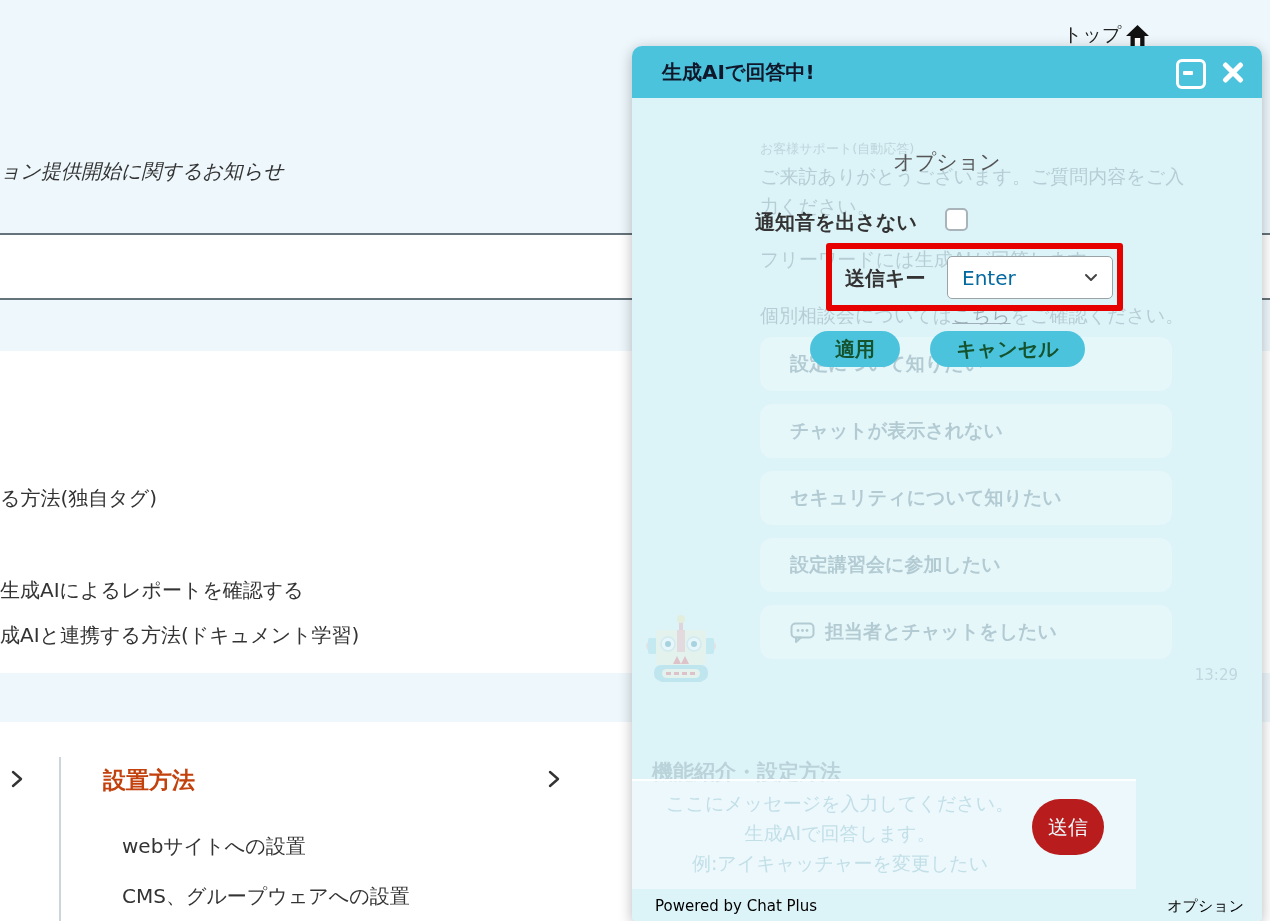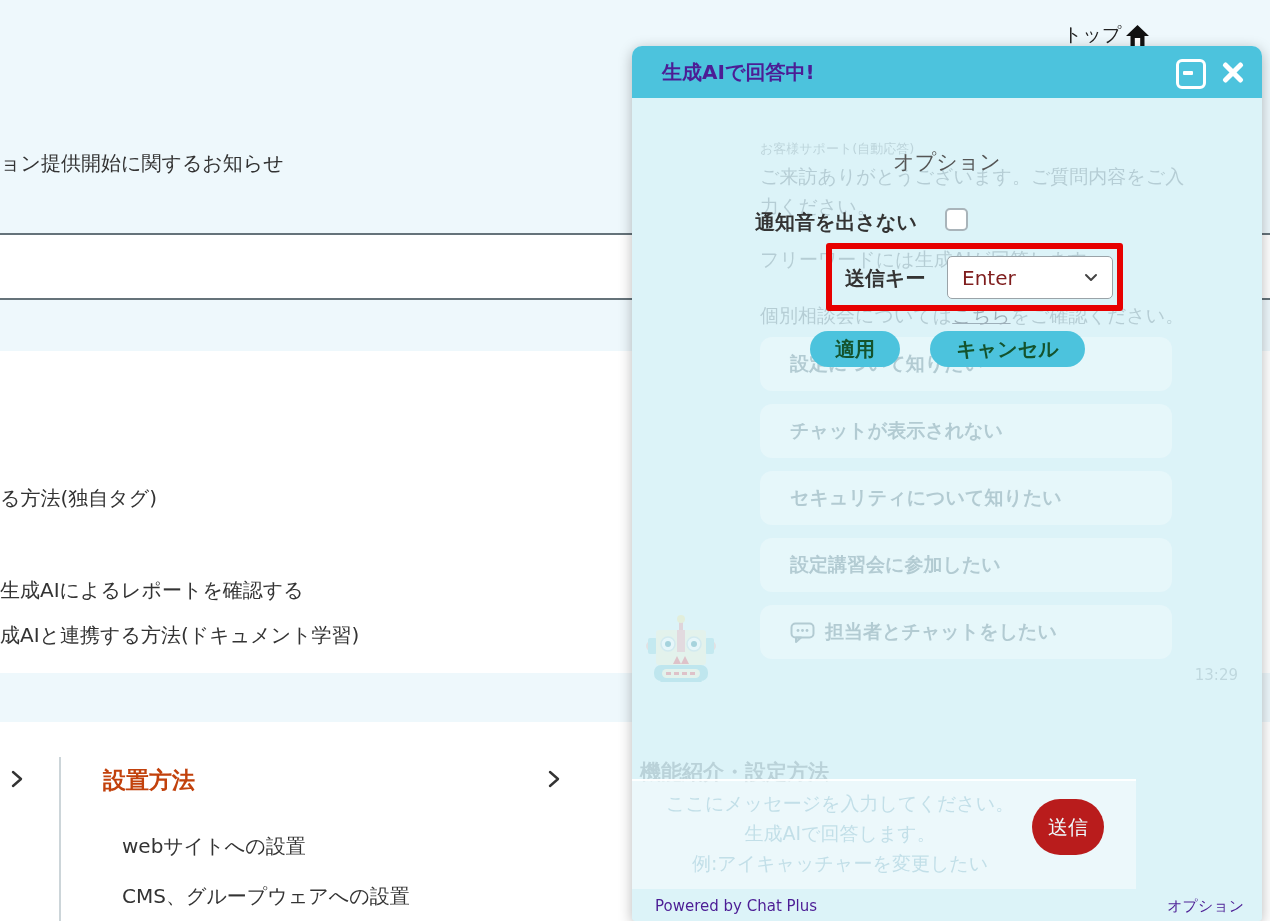--- a/index.html
+++ b/index.html
@@ -14,7 +14,7 @@
                border-radius:10px 10px 4px 4px;box-shadow:0 3px 14px rgba(0,0,0,.28);
                background:#dcf3f8;overflow:hidden;}
   .chat-header{position:absolute;left:0;top:0;width:100%;height:52px;background:#4cc3dd;}
-  .chat-title{position:absolute;left:30px;top:0;line-height:52px;color:#4c1d95;font-size:20px;font-weight:bold;}
+  .chat-title{position:absolute;left:30px;top:0;line-height:52px;color:#0f172a;font-size:20px;font-weight:bold;}
   .win-btn{position:absolute;top:13px;cursor:pointer;}
   .min-box{width:24px;height:24px;border:3px solid #fff;border-radius:6px;position:relative;}
   .min-box .bar{position:absolute;left:4px;top:9px;width:10px;height:4px;background:#fff;border-radius:1px;}

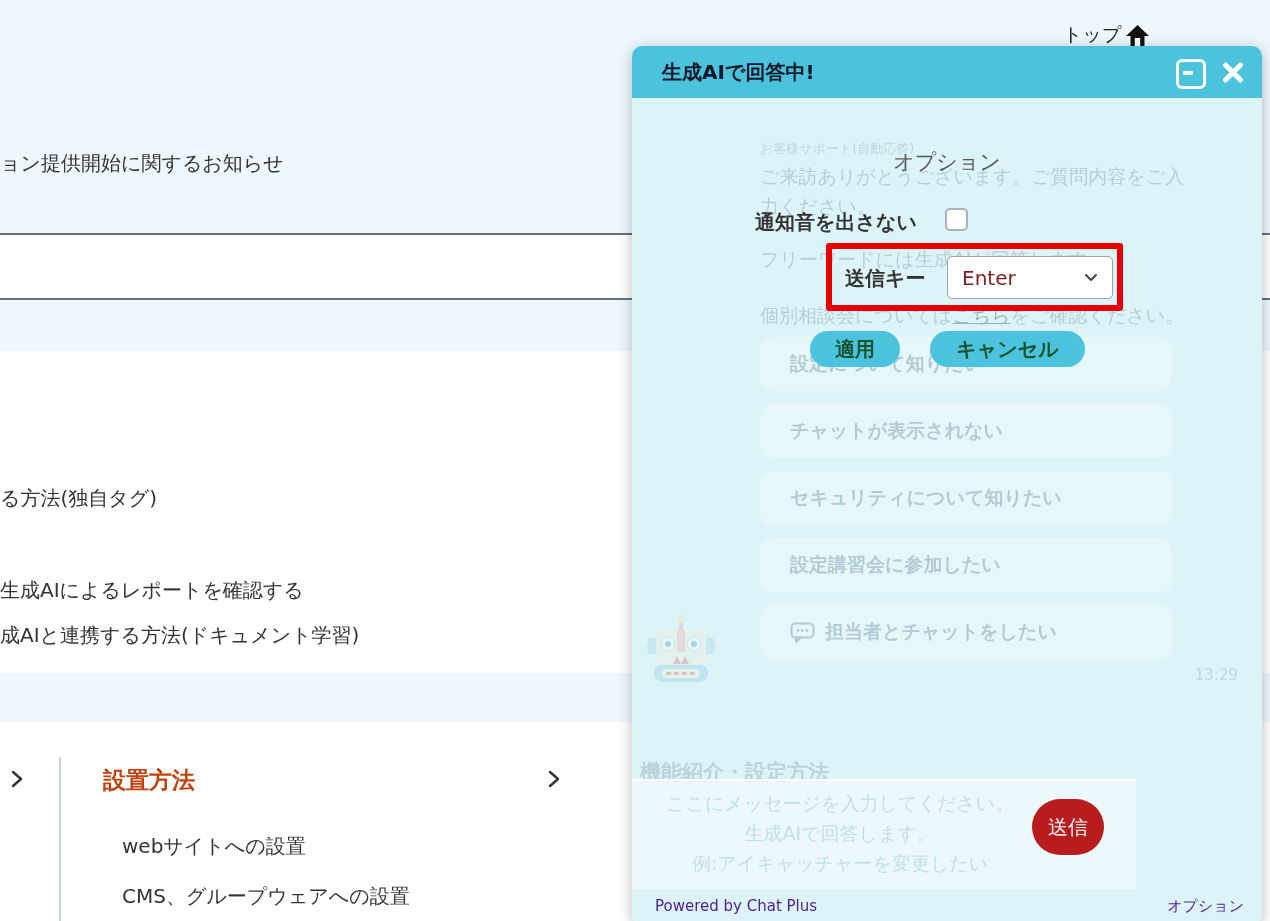--- a/index.html
+++ b/index.html
@@ -61,7 +61,7 @@
   <div class="abs band" style="left:0;top:300px;width:1270px;height:51px;"></div>
   <div class="abs band" style="left:0;top:673px;width:1270px;height:49px;"></div>
 
-  <div class="abs pagelink" style="left:0;top:150px;">ョン提供開始に関するお知らせ</div>
+  <div class="abs pagelink" style="left:0;top:158px;font-style:italic;">ョン提供開始に関するお知らせ</div>
 
   <div class="abs pagelink" style="left:0;top:485px;">る方法(独自タグ)</div>
   <div class="abs pagelink" style="left:0;top:577px;">生成AIによるレポートを確認する</div>

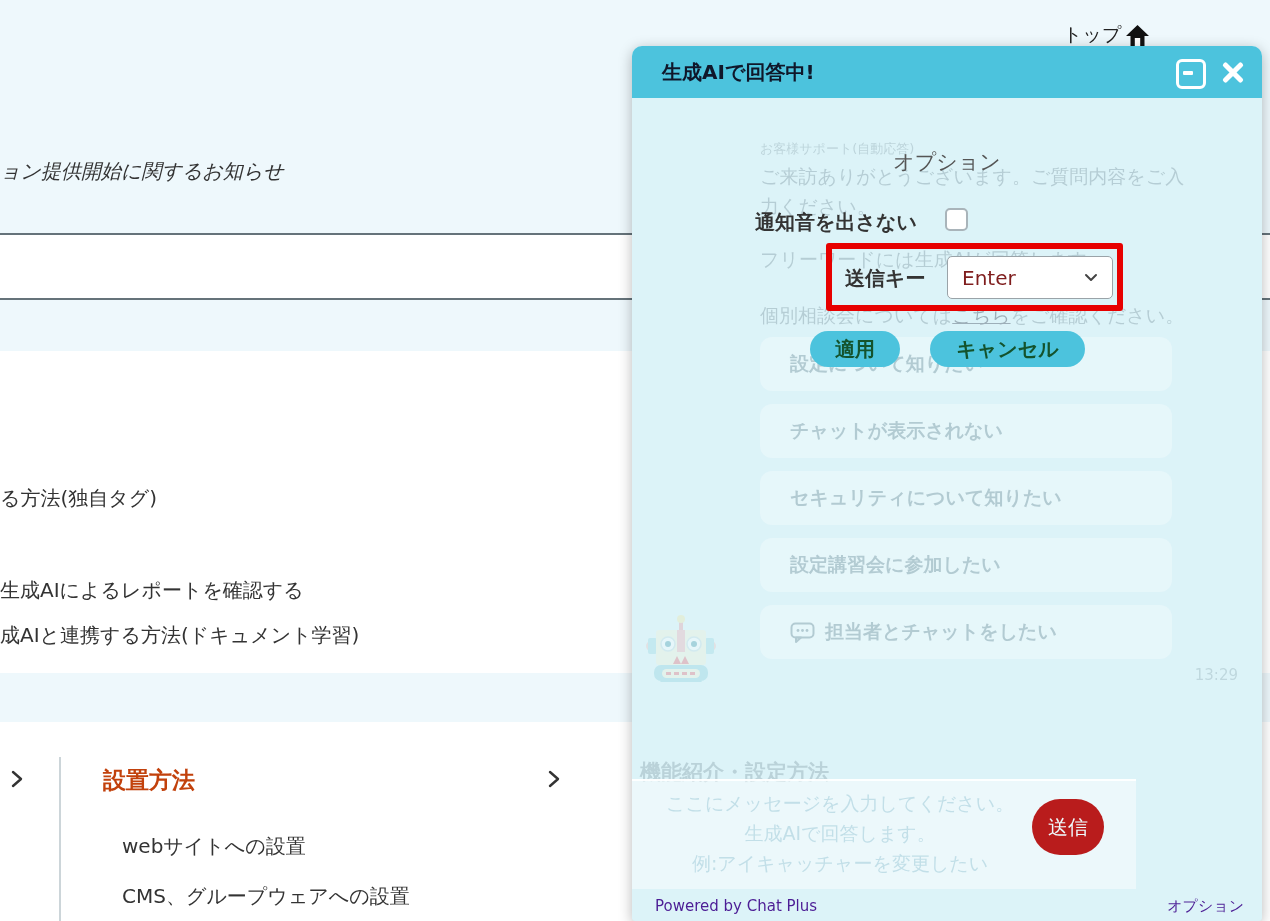--- a/index.html
+++ b/index.html
@@ -44,7 +44,7 @@
                 box-sizing:border-box;cursor:pointer;}
   .opt-select{width:166px;height:43px;background:#fff;border:1px solid #9aa3a8;border-radius:5px;
               box-sizing:border-box;display:flex;align-items:center;justify-content:space-between;
-              padding:0 14px 0 14px;font-size:20px;color:#7f1d1d;cursor:pointer;}
+              padding:0 14px 0 14px;font-size:20px;color:#0369a1;cursor:pointer;}
   .pill-btn{height:36px;border-radius:26px;background:#4cc3dd;color:#14532d;font-size:20px;
             display:flex;align-items:center;justify-content:center;cursor:pointer;font-weight:bold;}
   .highlight-box{border:6px solid #e70000;border-radius:3px;pointer-events:none;}

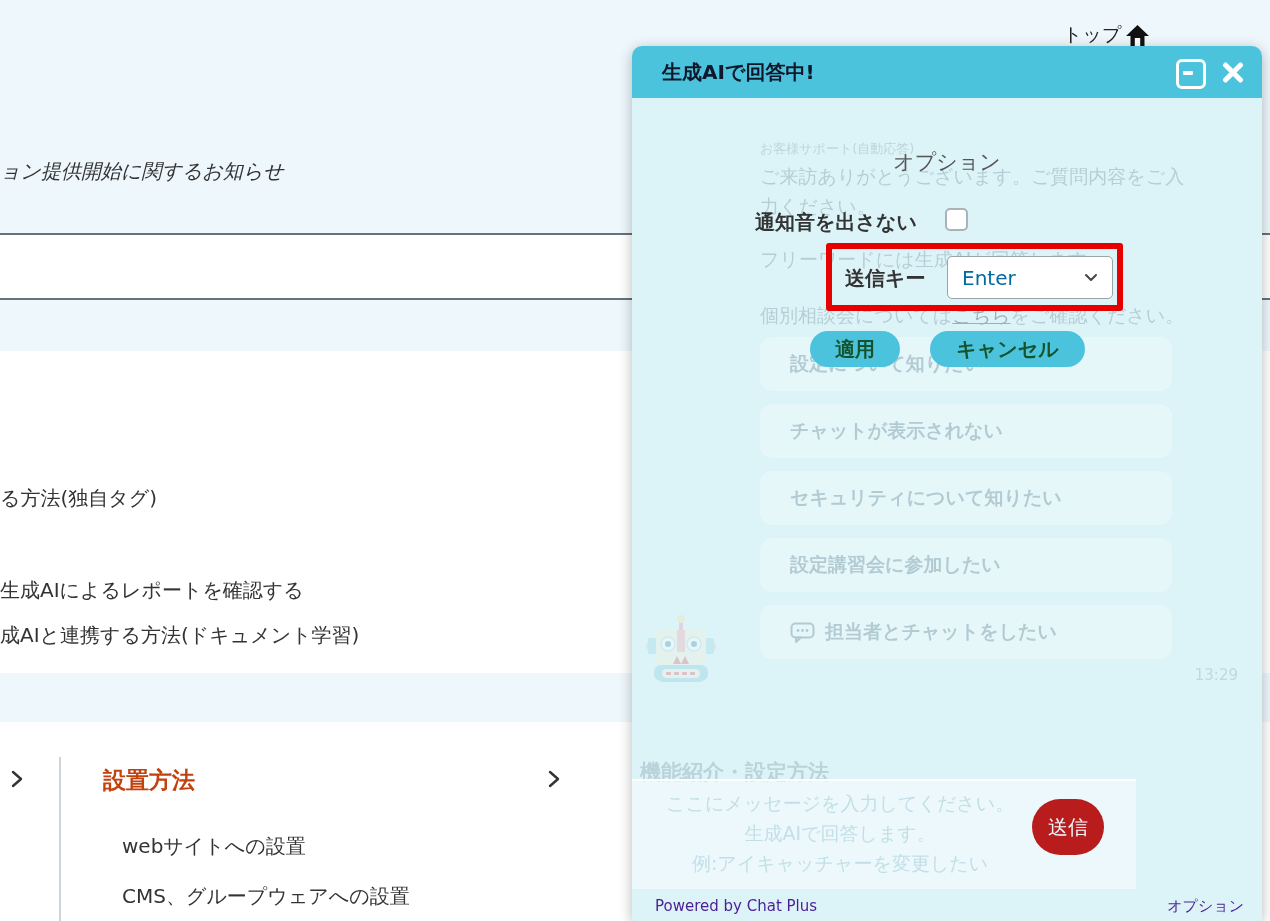--- a/index.html
+++ b/index.html
@@ -172,7 +172,7 @@
 
         <div class="abs timestamp" style="right:24px;top:568px;">13:29</div>
 
-        <div class="abs category-label" style="left:8px;top:660px;text-align:right;">機能紹介・設定方法</div>
+        <div class="abs category-label" style="left:20px;top:660px;text-align:right;">機能紹介・設定方法</div>
       </div>
 
       <div class="input-area">

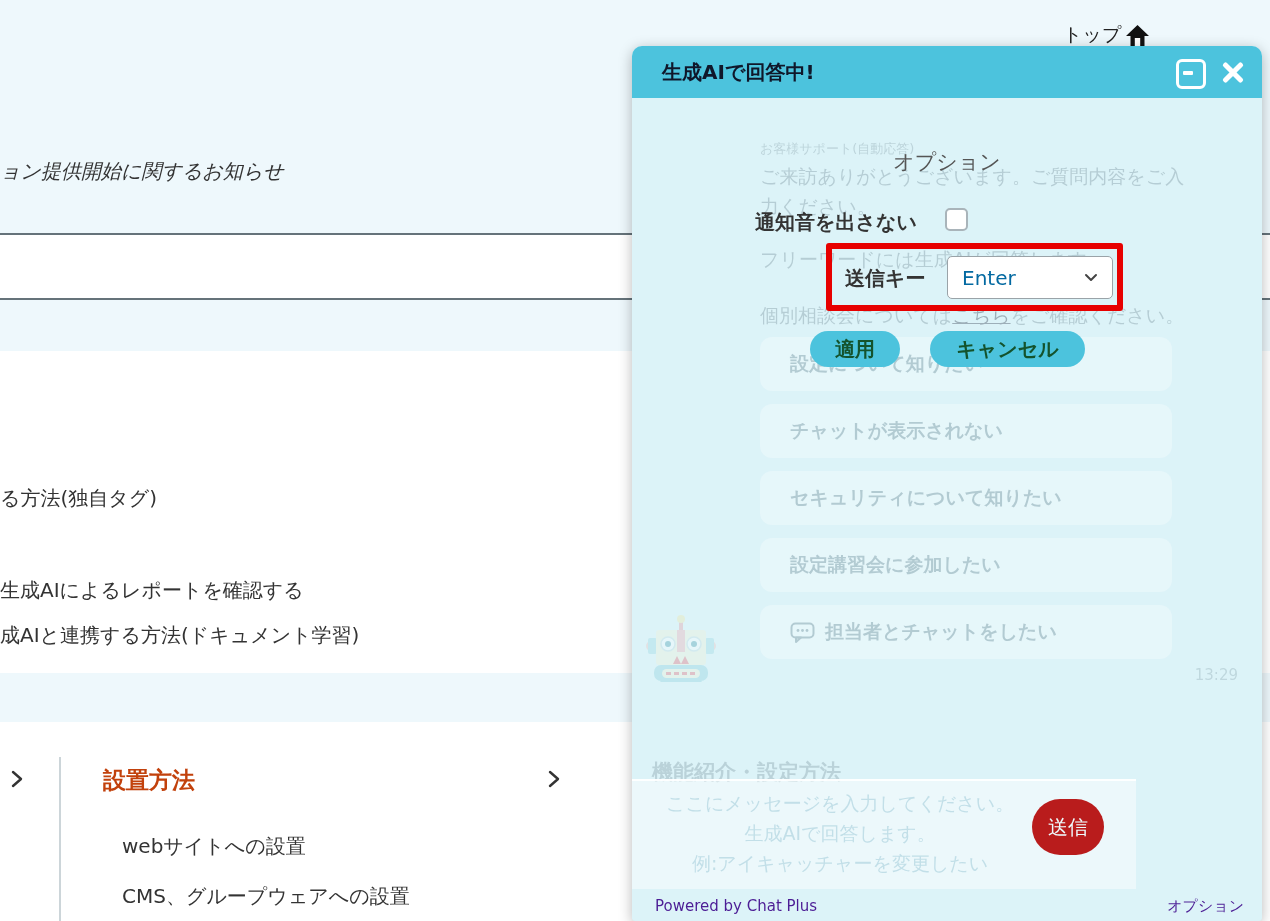--- a/index.html
+++ b/index.html
@@ -36,7 +36,7 @@
   .placeholder{font-size:19px;line-height:30px;color:#c2dfe8;}
   .send-btn{position:absolute;width:72px;height:56px;border-radius:28px;background:#b91c1c;
             color:#eefafd;font-size:20px;display:flex;align-items:center;justify-content:center;cursor:pointer;}
-  .chat-footer-text{font-size:15px;color:#4c1d95;}
+  .chat-footer-text{font-size:15px;color:#000000;}
   
   .opt-title{font-size:21px;color:#555;}
   .opt-label{font-size:20px;font-weight:bold;color:#333;}

